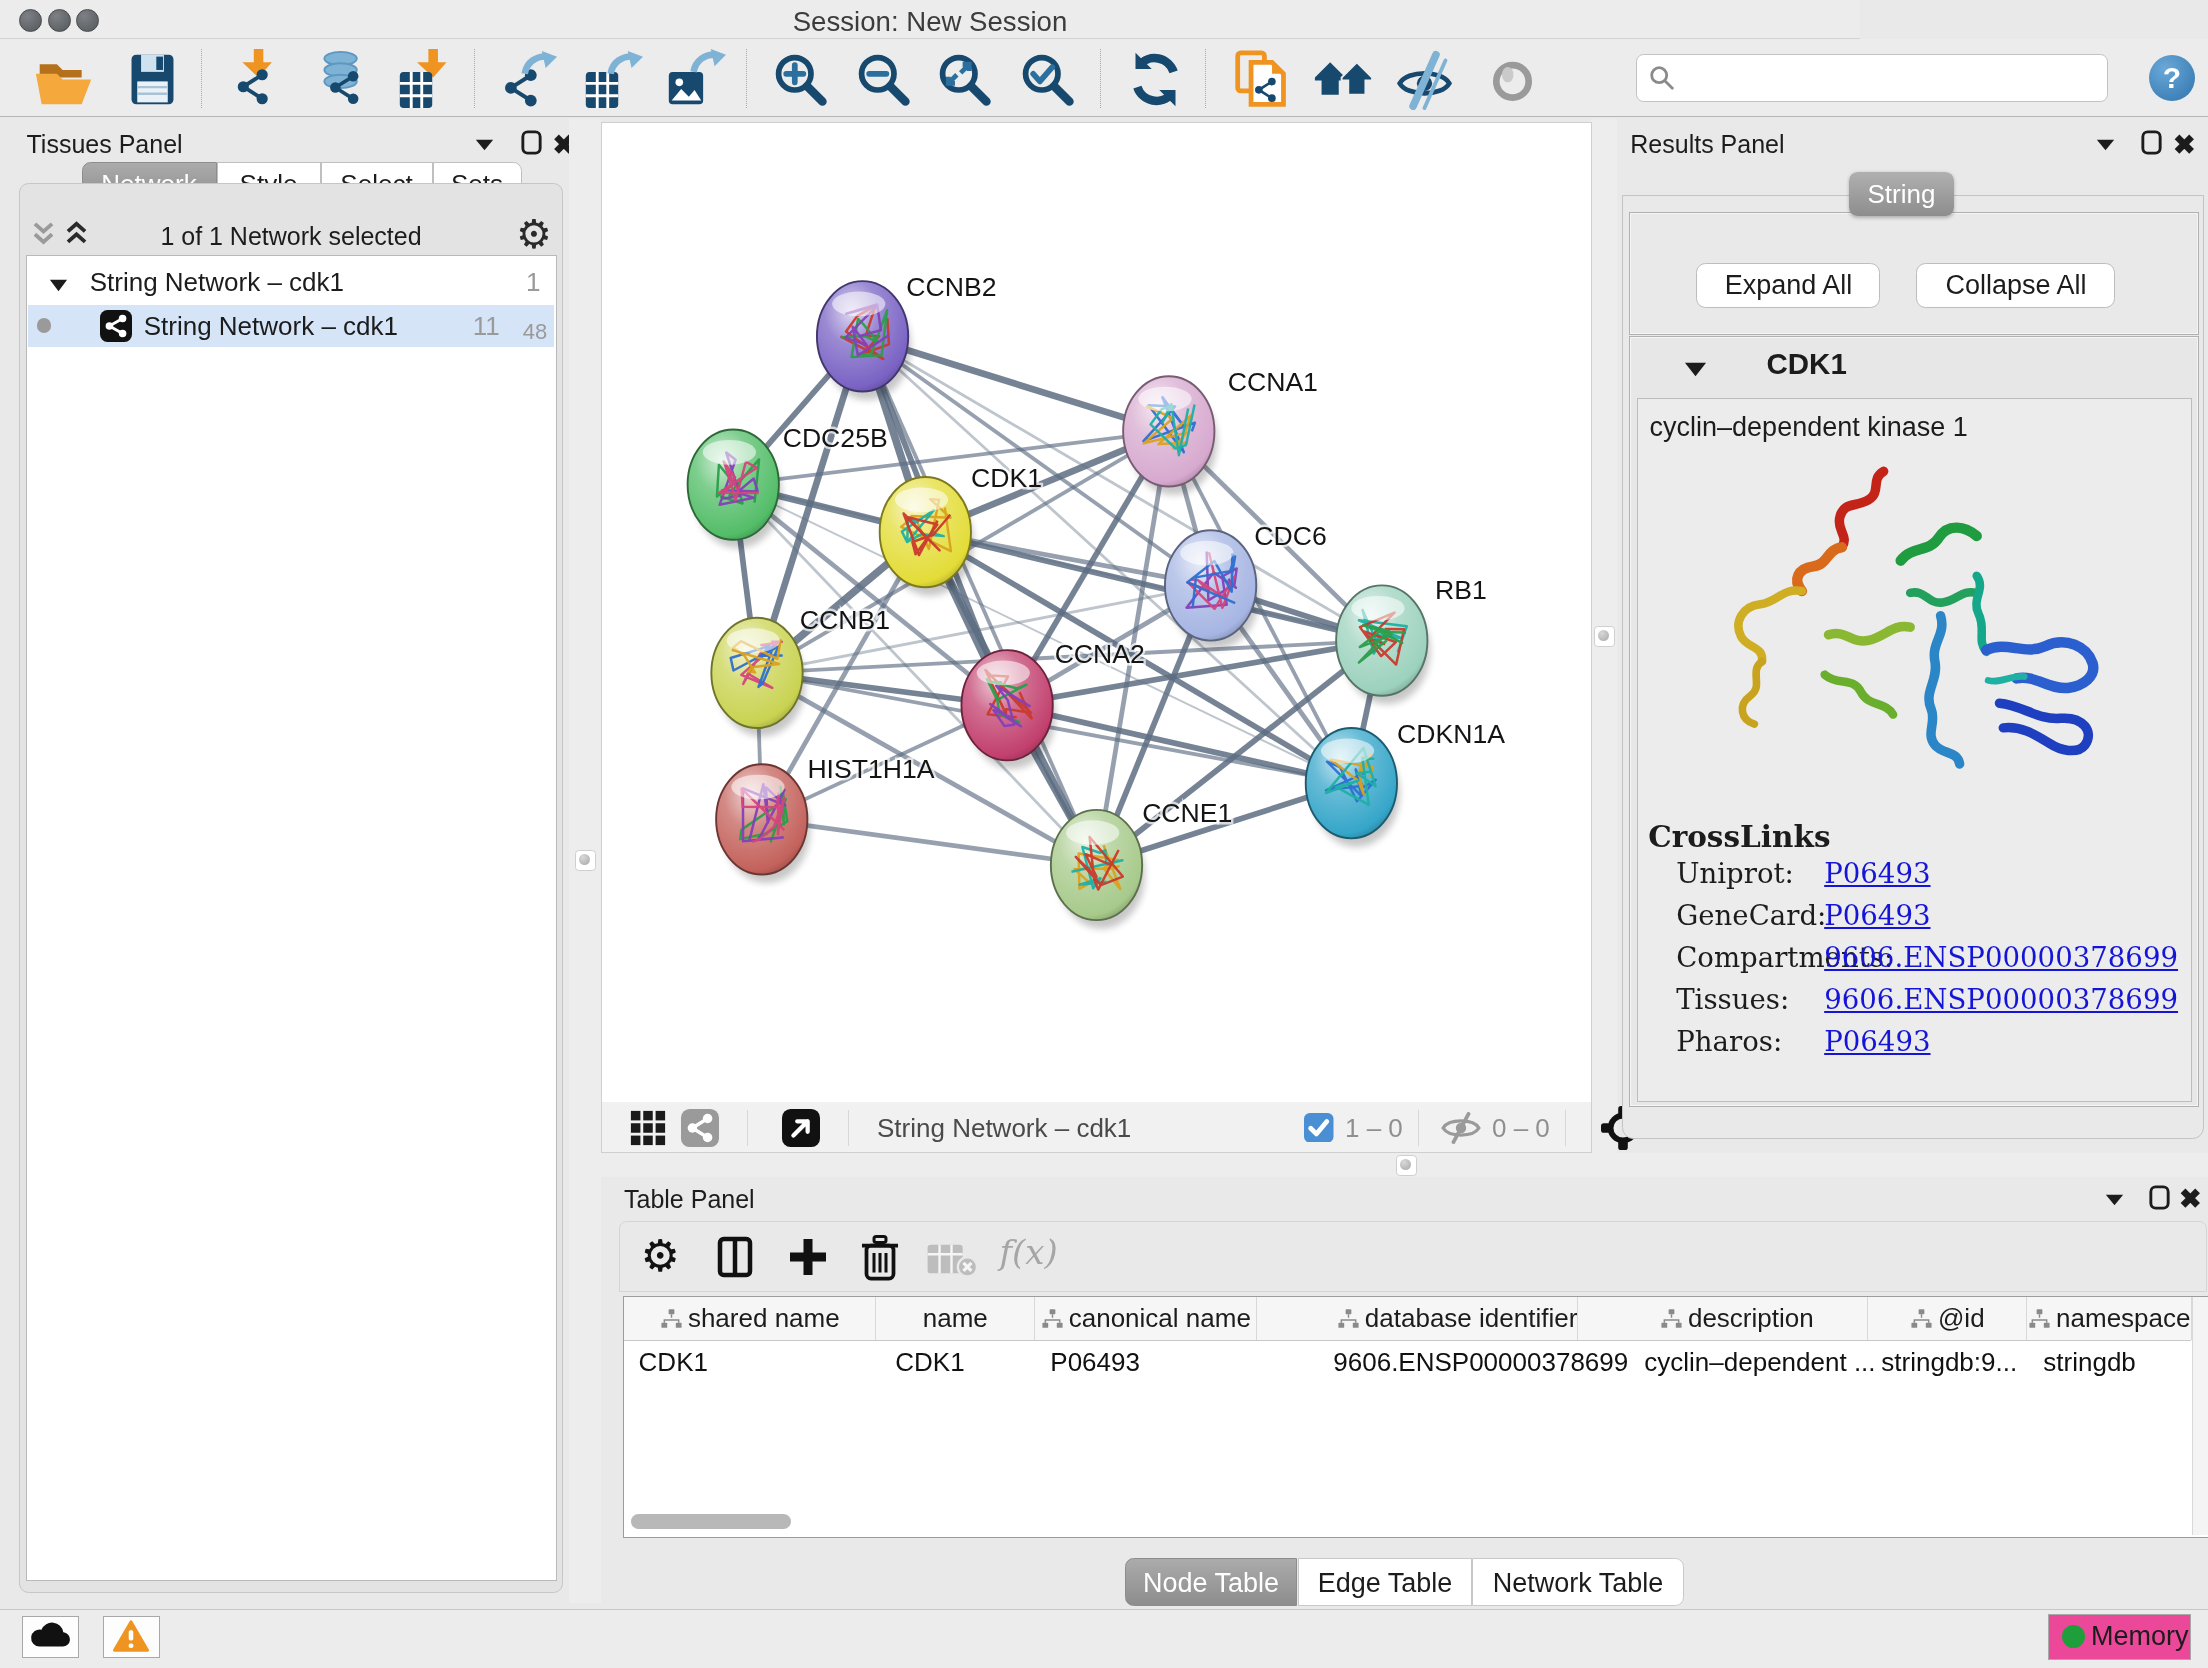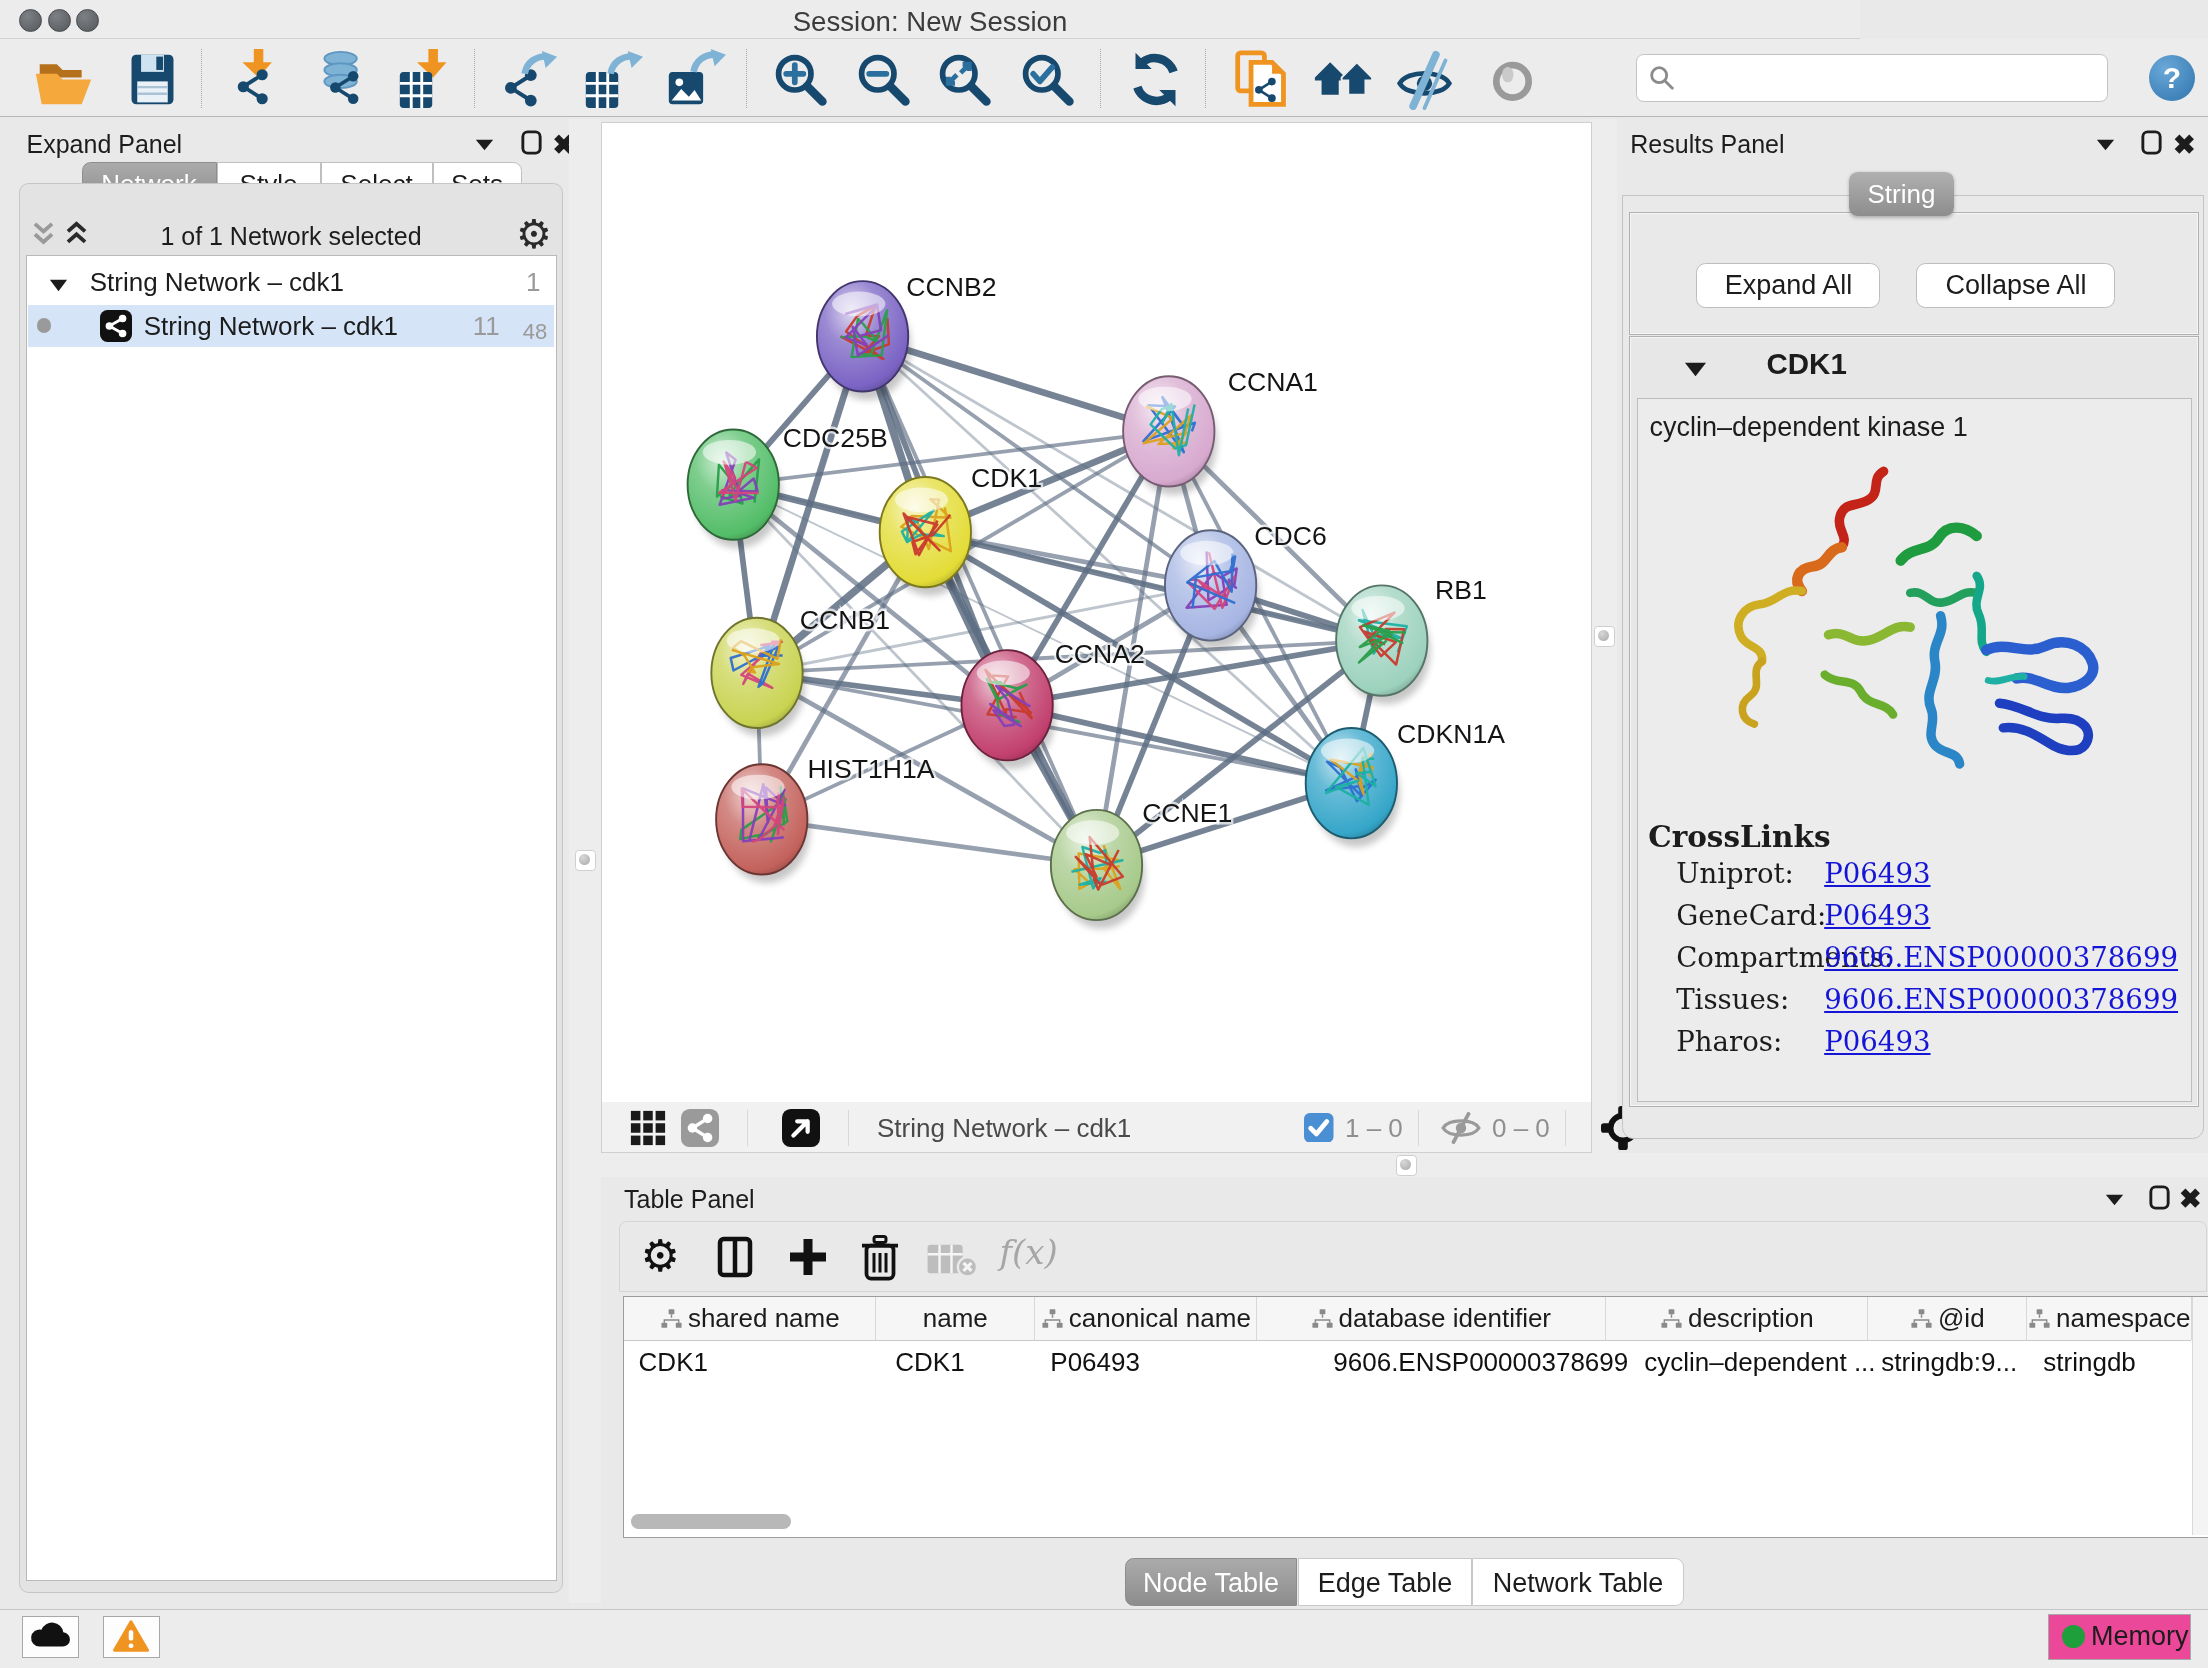--- a/index.html
+++ b/index.html
@@ -283,7 +283,7 @@
   </div>
 
   <div class="abs" id="control-panel">
-    <div class="abs panel-title" style="left:17px;top:11.4px">Expand Panel</div>
+    <div class="abs panel-title" style="left:17px;top:11.4px">Tissues Panel</div>
     <div class="win-ic" style="left:462px;top:13.3px">
       <svg width="25" height="25" viewBox="0 0 26 26">
           <path d="M4 8h18l-9 11z" fill="#1c1c1c"></path>

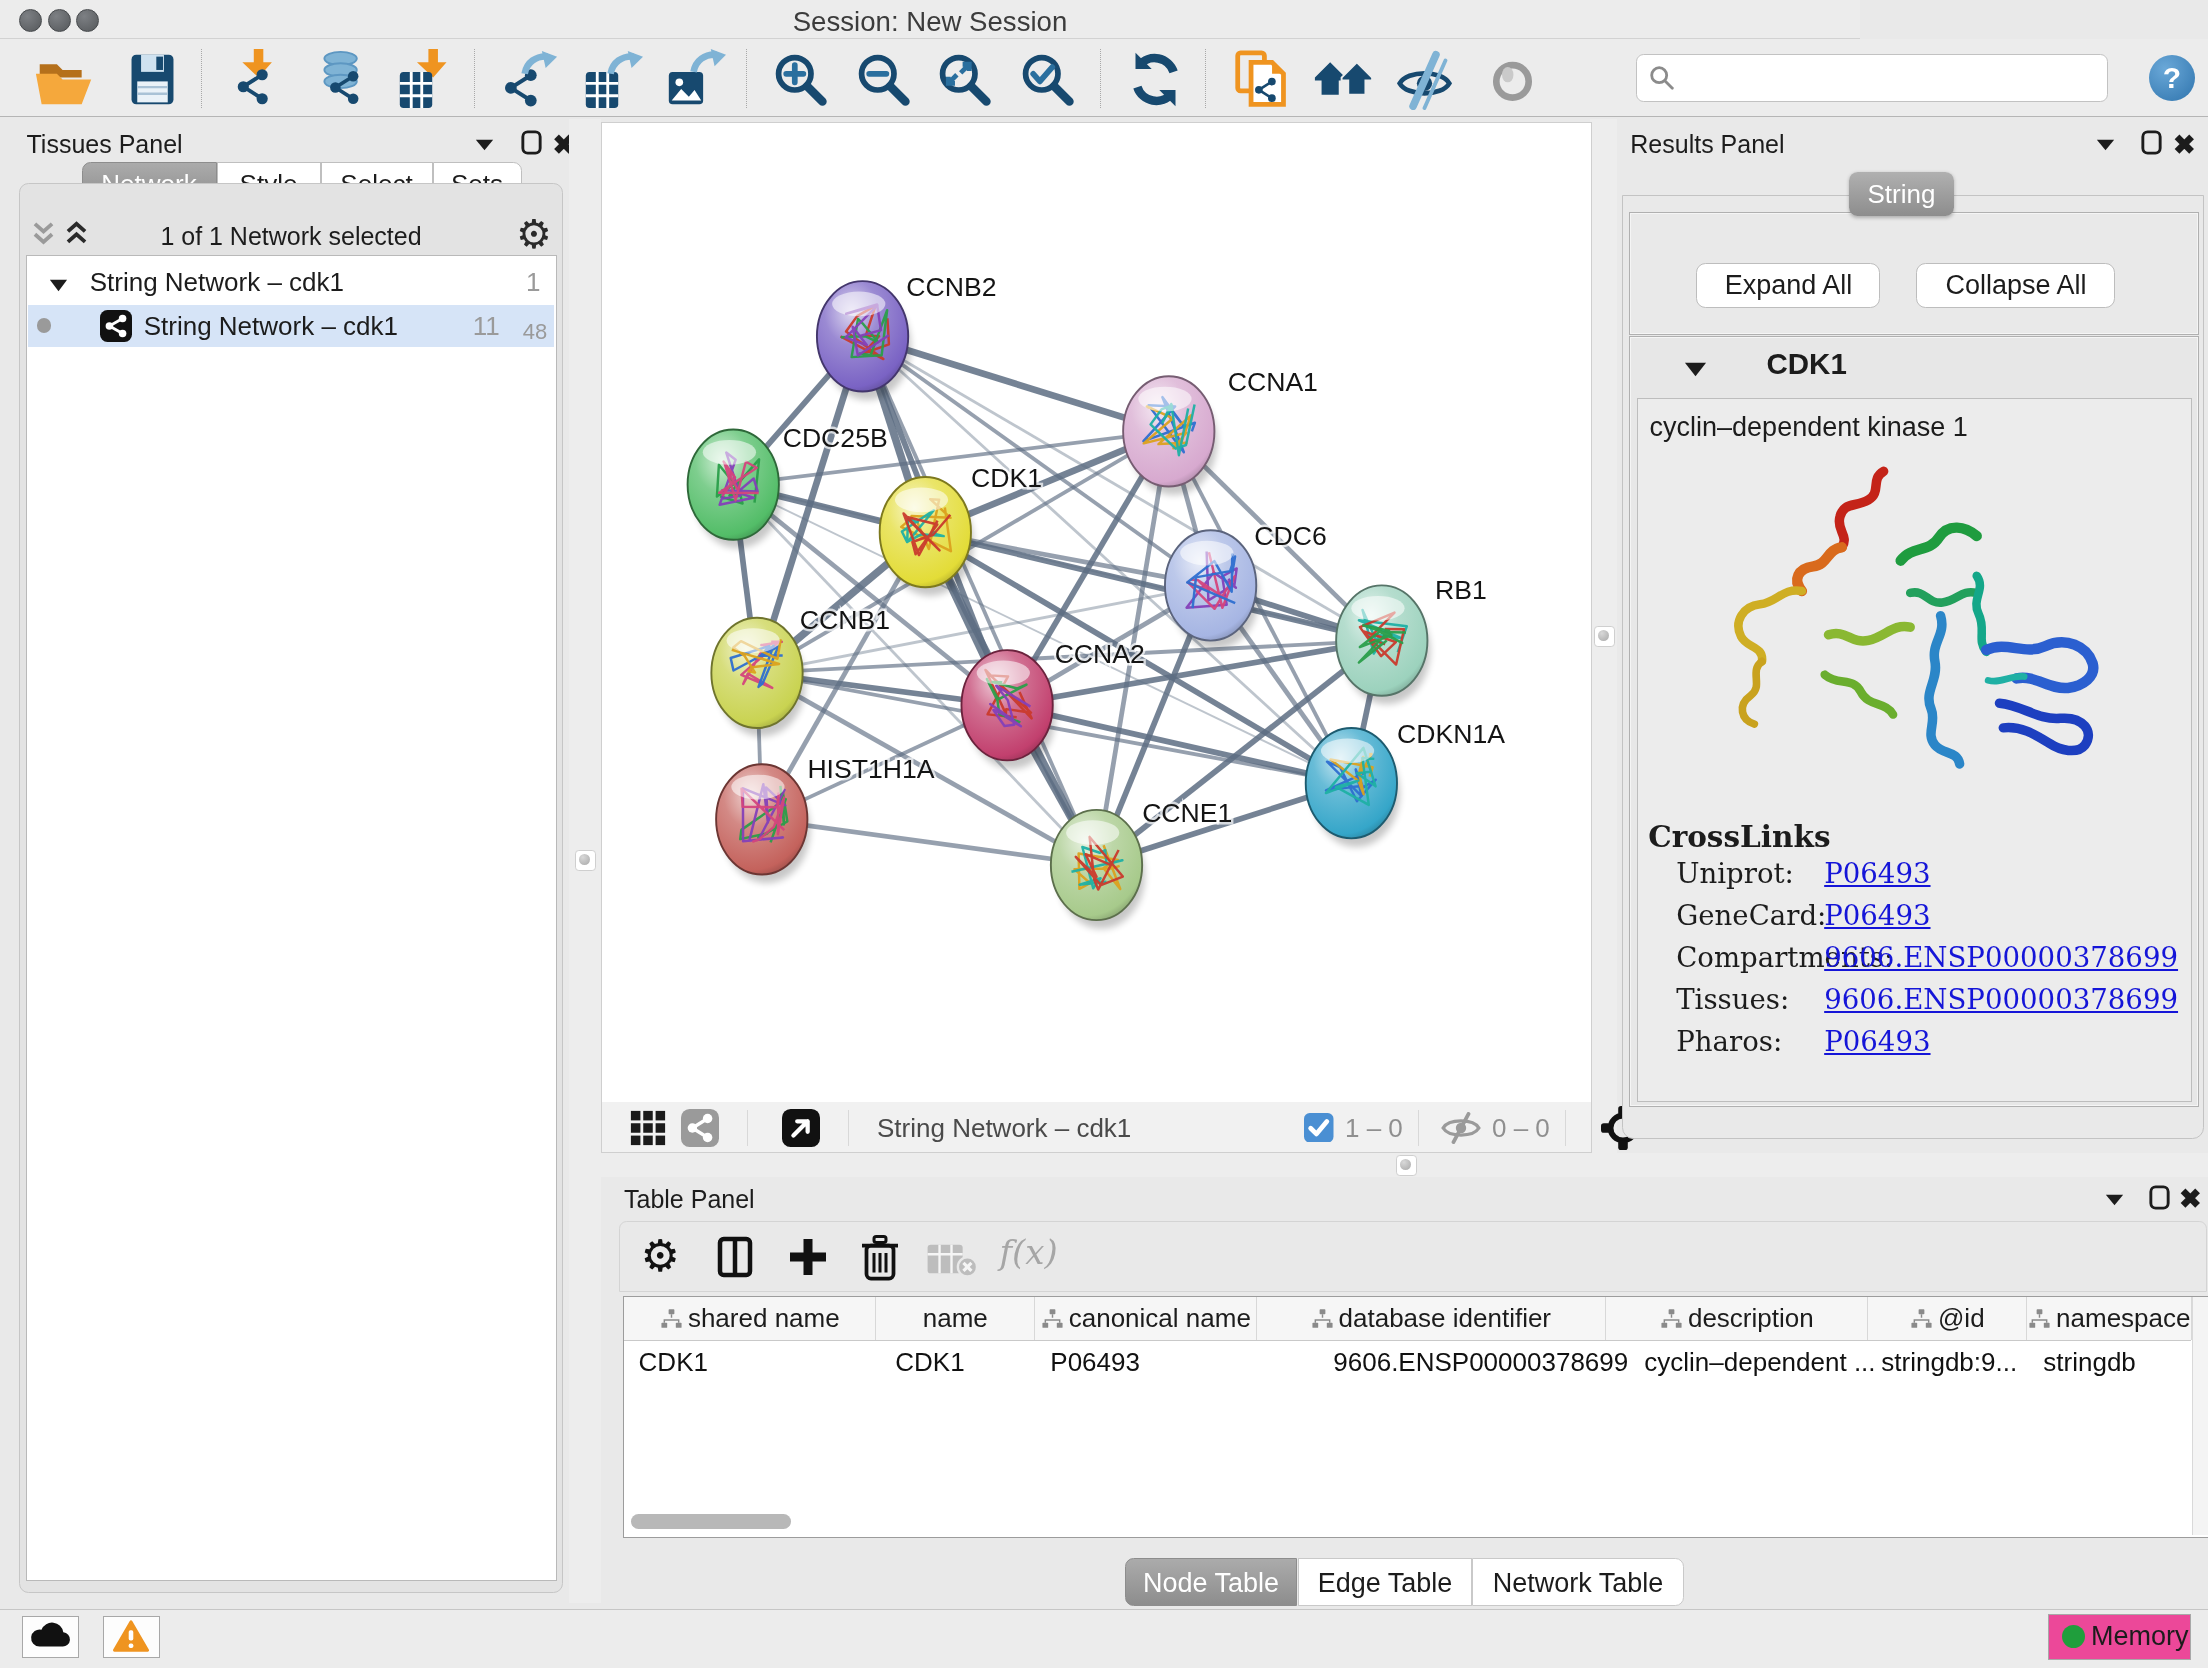--- a/index.html
+++ b/index.html
@@ -837,7 +837,7 @@
             </span>
             <span>canonical name</span>
           </div>
-          <div class="th" style="left: 632px; width: 350px;">
+          <div class="th" style="left: 604px; width: 350px; justify-content: flex-end;">
             <span>
               <svg width="23" height="21" viewBox="0 0 64 56">
                 <g fill="#8a8a8a">

